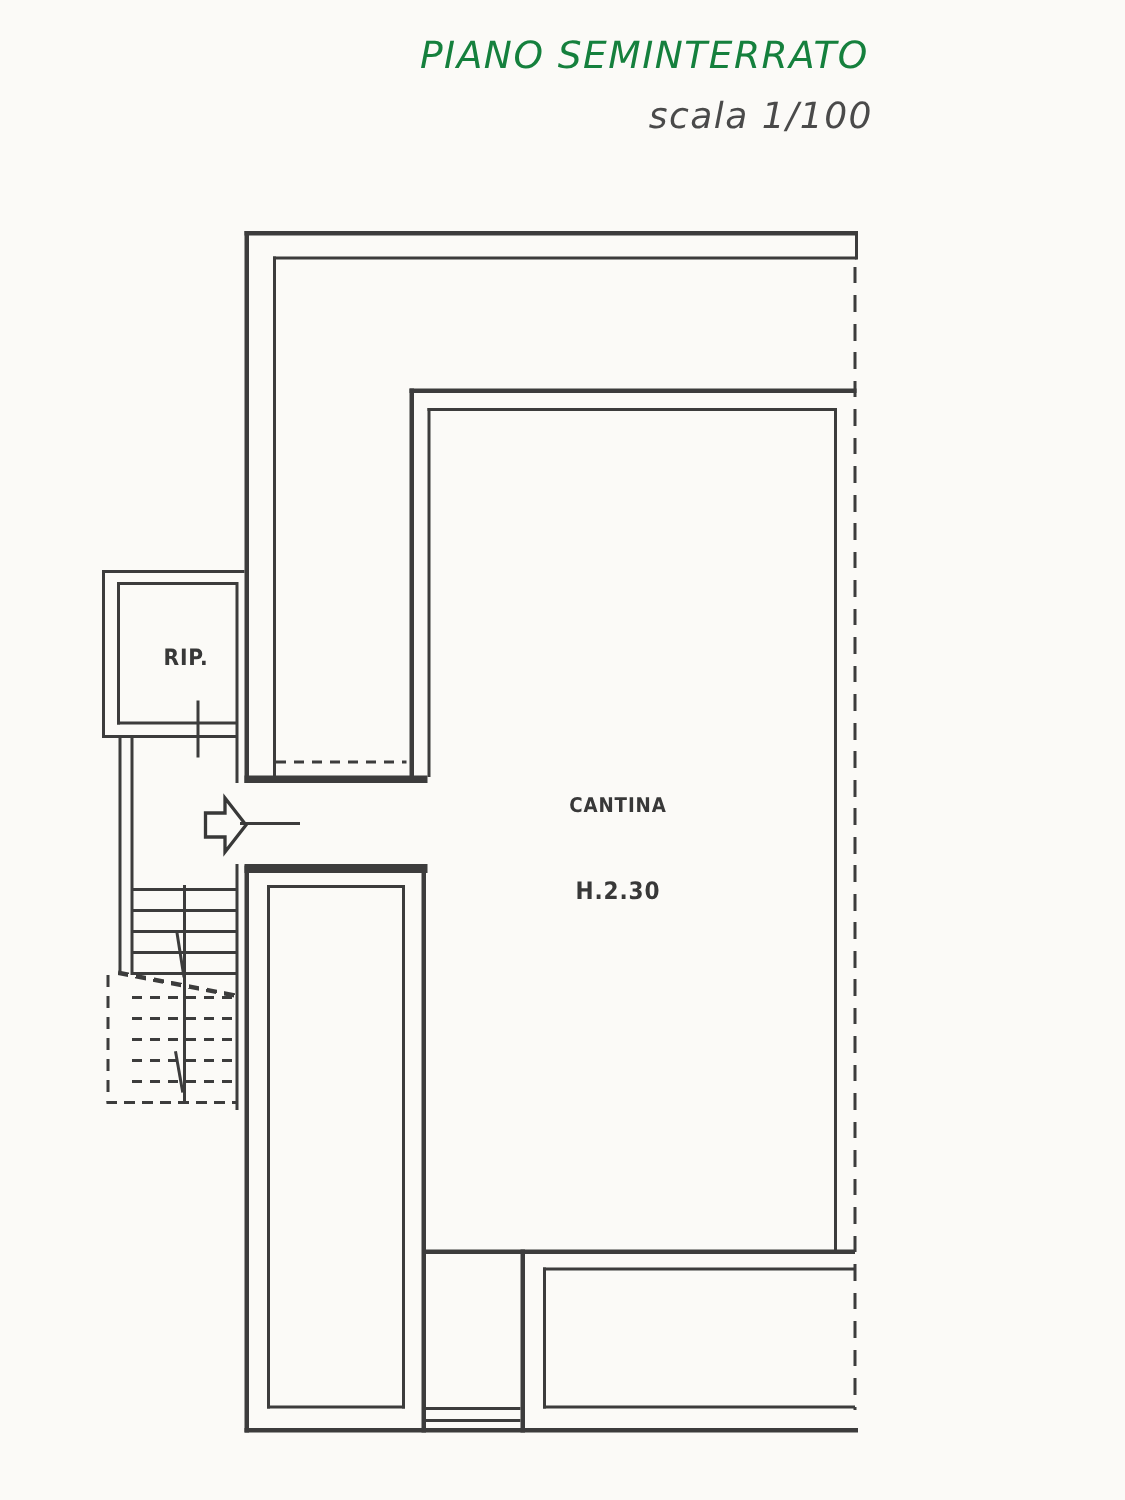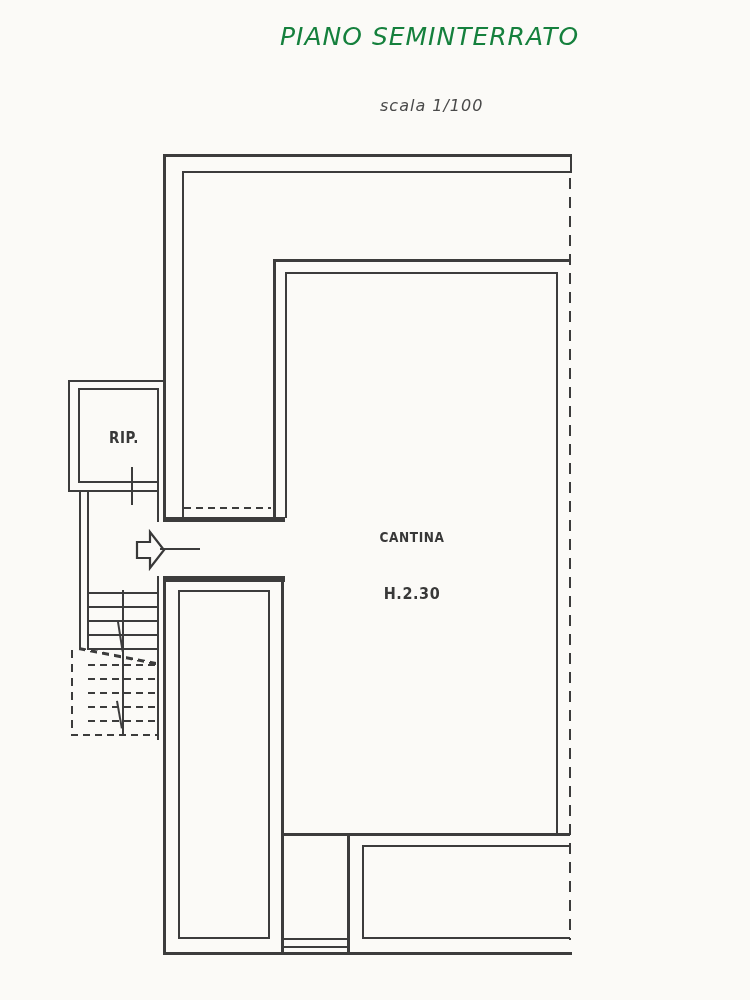--- a/index.html
+++ b/index.html
@@ -28,8 +28,8 @@
     color:#15803d;text-align:left;
   }
   .title-scale{
-    font-size:16px;font-style:italic;letter-spacing:1px;
-    color:#4a4a4a;text-align:left;margin-top:33px;
+    font-size:24px;font-style:italic;letter-spacing:1px;
+    color:#4a4a4a;text-align:right;
   }
   .room-label{
     font-size:14px;font-weight:700;letter-spacing:0.6px;color:#383838;

